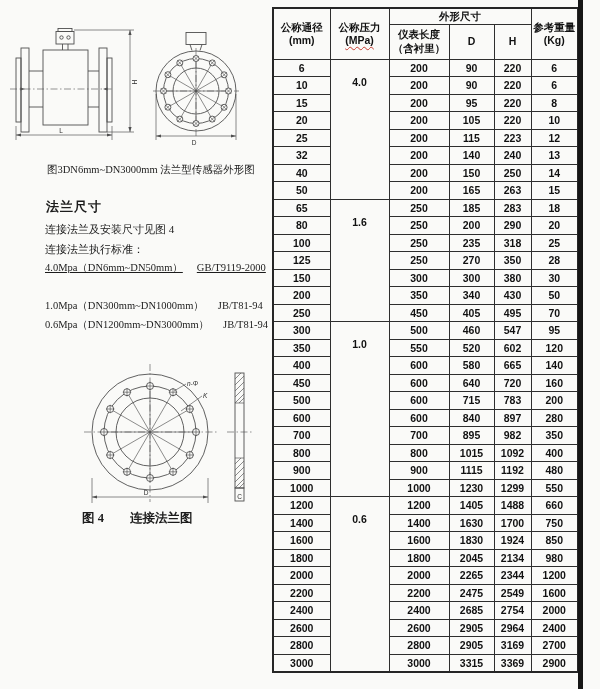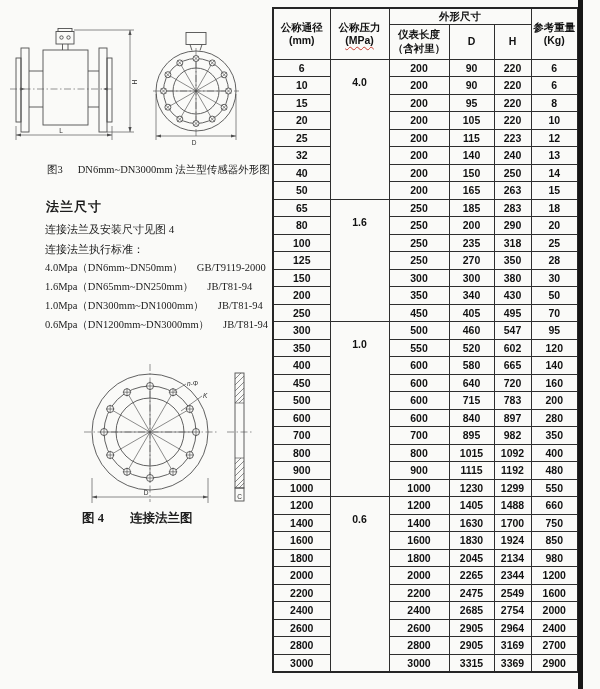--- a/index.html
+++ b/index.html
@@ -22,7 +22,7 @@
   
   .abs { position:absolute; white-space:nowrap; }
   .cap3 { left:47px; top:163px; font-size:10.5px; }
-  .cap3 .gap { margin-left:15px; }
+  .cap3 .gap { }
   .heading { left:46px; top:198px; font-size:13px; font-weight:bold; font-family:"Liberation Sans", sans-serif; letter-spacing:1px; }
   .bodyline { left:45px; font-size:11px; }
   .l1 { top:222px; } .l2 { top:242px; }

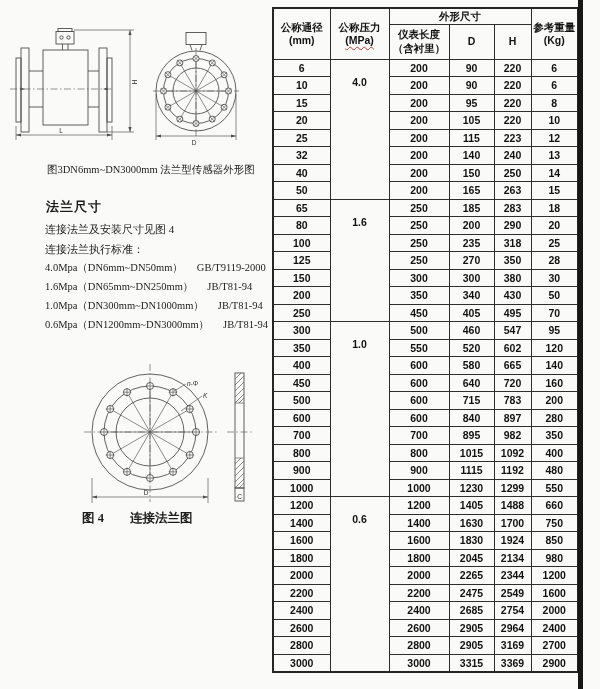--- a/index.html
+++ b/index.html
@@ -27,7 +27,7 @@
   .bodyline { left:45px; font-size:11px; }
   .l1 { top:222px; } .l2 { top:242px; }
   .stdline { left:45px; font-size:10.5px; }
-  .s0 { top:261px; } .s1 { top:280px; } .s2 { top:299px; } .s3 { top:318px; }
+  .s0 { top:261px;text-decoration:underline; } .s1 { top:280px; } .s2 { top:299px; } .s3 { top:318px; }
   .stdline .code { margin-left:14px; }
   .cap4 { left:82px; top:510px; font-size:12.5px; font-weight:bold; }
   .cap4 .gap { margin-left:26px; }

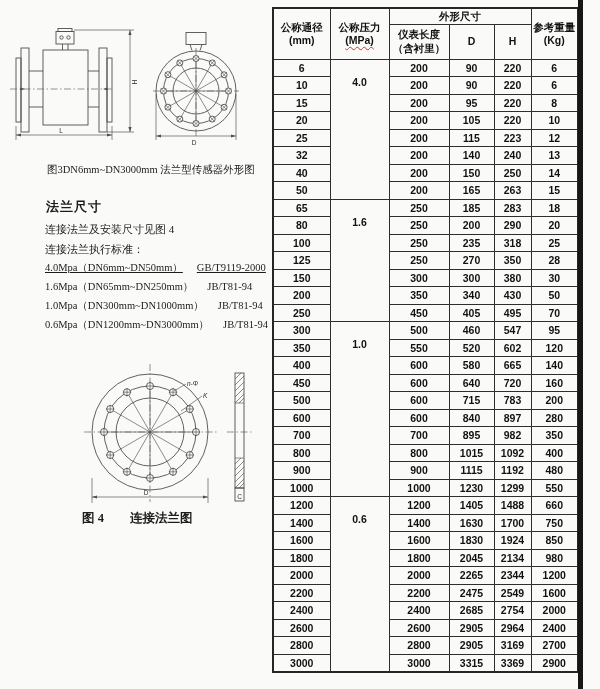--- a/index.html
+++ b/index.html
@@ -183,9 +183,6 @@
   <div class="abs stdline s0">
     <span>4.0Mpa（DN6mm~DN50mm）</span><span class="code">GB/T9119-2000</span>
   </div>
-  <div class="abs stdline s1">
-    <span>1.6Mpa（DN65mm~DN250mm）</span><span class="code">JB/T81-94</span>
-  </div>
   <div class="abs stdline s2">
     <span>1.0Mpa（DN300mm~DN1000mm）</span><span class="code">JB/T81-94</span>
   </div>

